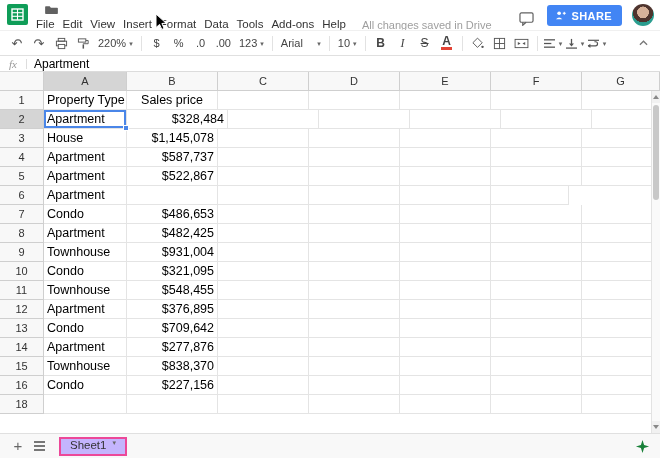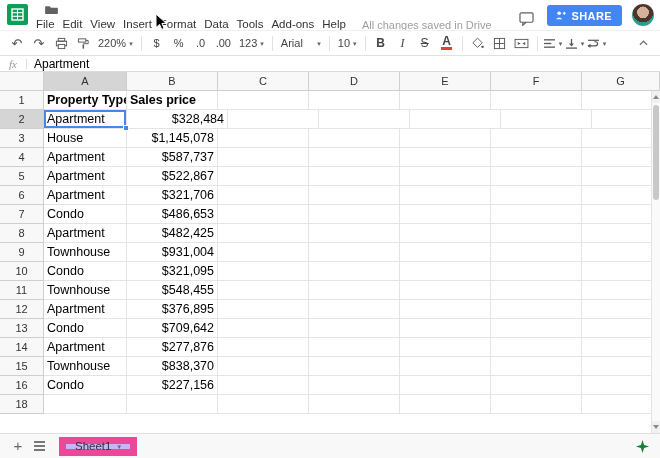--- a/index.html
+++ b/index.html
@@ -54,7 +54,7 @@
   .grid-row{display:flex;height:19px}
   .row-h{width:44px;flex:none;background:#f8f8f8;border-right:1px solid #cfcfcf;border-bottom:1px solid #cfcfcf;font-size:11px;color:#333;display:flex;align-items:center;justify-content:center}
   .cell{flex:none;border-right:1px solid #e4e4e4;border-bottom:1px solid #e4e4e4;font-size:12.5px;line-height:18px;padding:0 3px;white-space:nowrap;overflow:hidden;position:relative;color:#000}
-  .cell.b{font-weight:bold}
+  .cell.b{font-weight:normal}
   .cell.r{text-align:right}
   .cell.c{text-align:left}
   .cell.sel{box-shadow:inset 0 0 0 2px #4a86e8;z-index:2;overflow:visible}

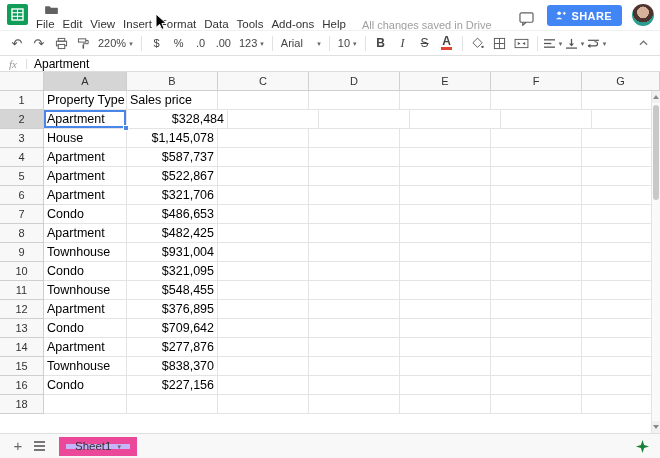--- a/index.html
+++ b/index.html
@@ -56,7 +56,7 @@
   .cell{flex:none;border-right:1px solid #e4e4e4;border-bottom:1px solid #e4e4e4;font-size:12.5px;line-height:18px;padding:0 3px;white-space:nowrap;overflow:hidden;position:relative;color:#000}
   .cell.b{font-weight:normal}
   .cell.r{text-align:right}
-  .cell.c{text-align:left}
+  .cell.c{text-align:center}
   .cell.sel{box-shadow:inset 0 0 0 2px #4a86e8;z-index:2;overflow:visible}
   .handle{position:absolute;right:-3px;bottom:-3px;width:6px;height:6px;background:#4a86e8;border:1px solid #fff;z-index:3}
 

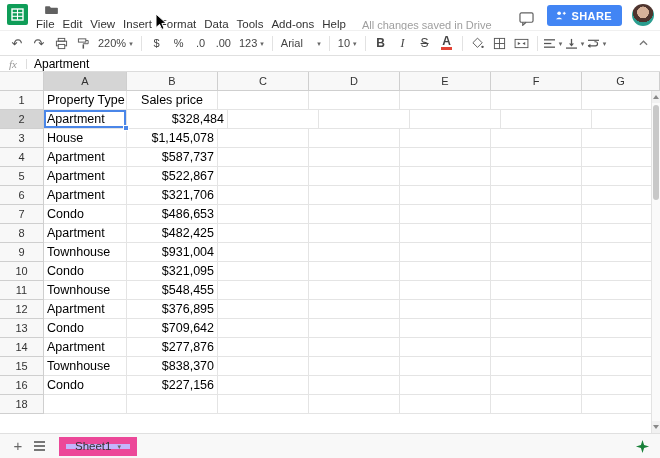--- a/index.html
+++ b/index.html
@@ -329,7 +329,6 @@
         <div class="grid-row">
           <div class="row-h">6</div>
           <div class="cell" style="width: 83px;">Apartment</div>
-          <div class="cell r" style="width: 91px;">$321,706</div>
           <div class="cell" style="width: 91px;"></div>
           <div class="cell" style="width: 91px;"></div>
           <div class="cell" style="width: 91px;"></div>

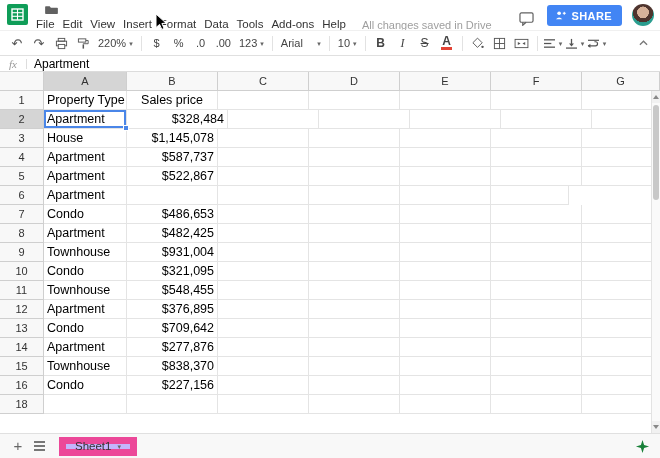--- a/index.html
+++ b/index.html
@@ -73,7 +73,7 @@
   .add-sheet{font-size:15px;color:#666;width:20px;text-align:center;line-height:18px;cursor:pointer}
   .all-sheets{margin:0 8px 0 6px;display:flex;flex-direction:column;gap:2px;cursor:pointer}
   .all-sheets i{display:block;width:11px;height:2px;background:#777}
-  .sheet-tab{height:19px;background:#c4b5fd;border:7px solid #ec4899;display:flex;align-items:center;padding:0 9px;font-size:11.5px;color:#333;margin-left:6px;cursor:pointer}
+  .sheet-tab{height:19px;background:#c4b5fd;border:2px solid #ec4899;display:flex;align-items:flex-start;padding:0 9px;font-size:11.5px;color:#333;margin-left:6px;cursor:pointer}
   .sheet-tab .caret{margin-left:6px}
   .explore-btn{margin-left:auto;width:20px;height:20px;display:flex;align-items:center;justify-content:center;cursor:pointer}
 

